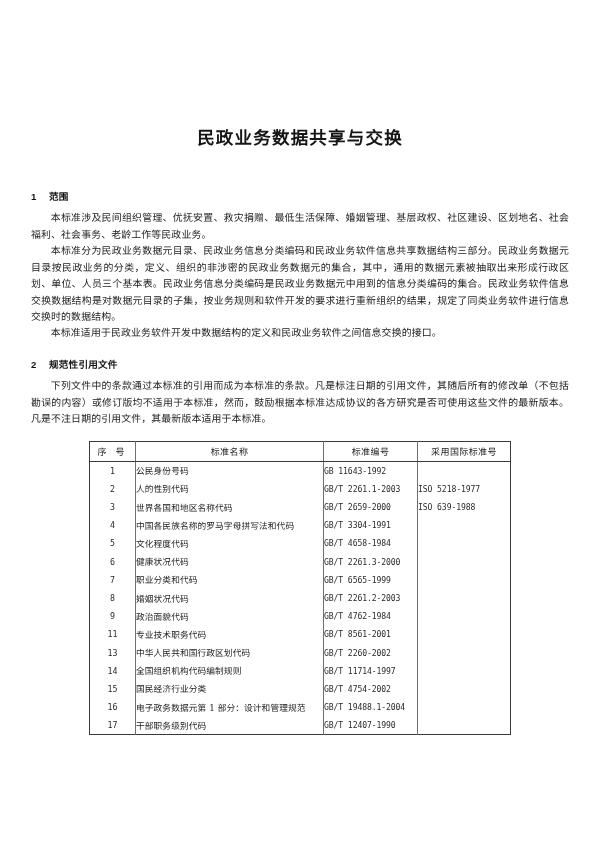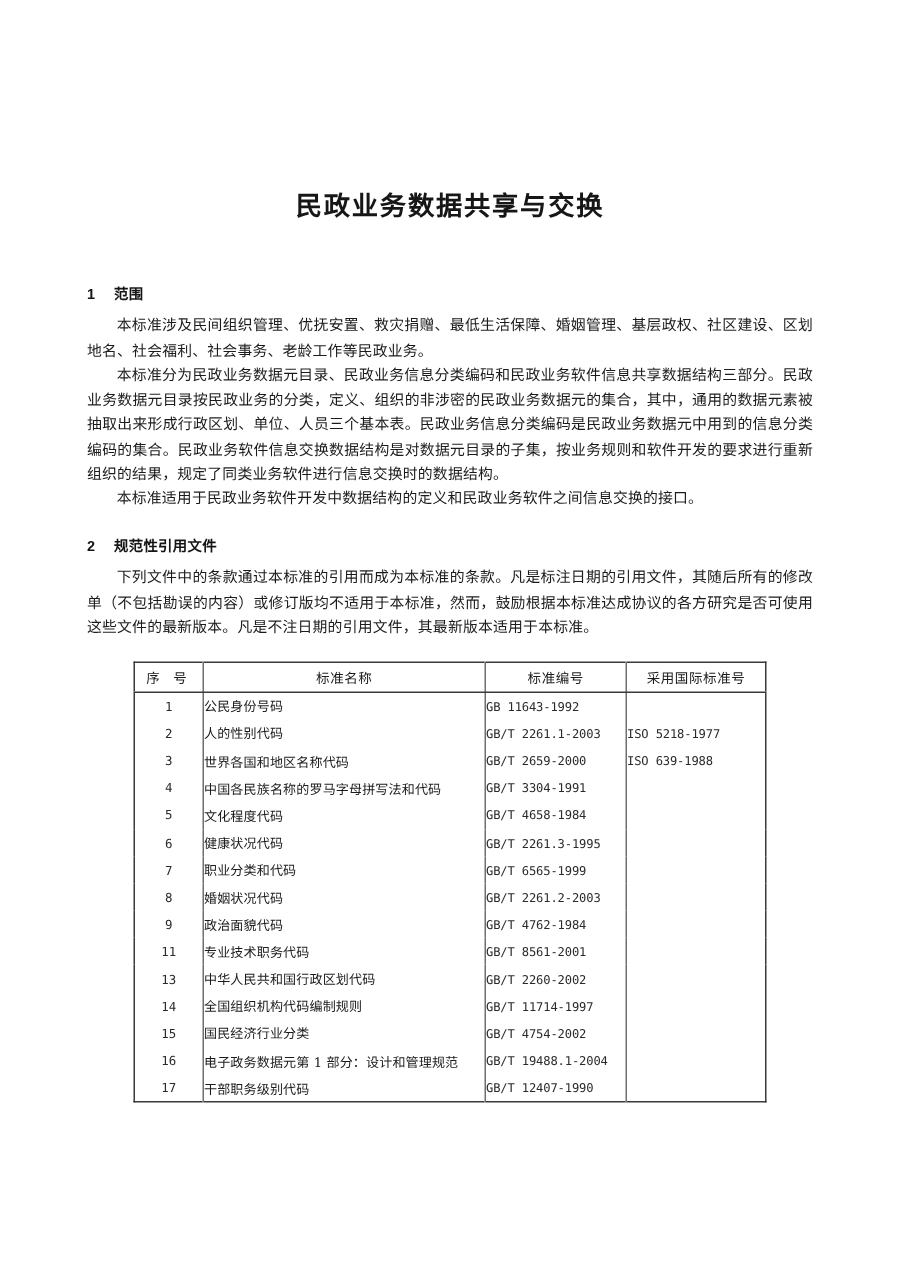--- a/index.html
+++ b/index.html
@@ -24,7 +24,7 @@
     width: 600px;
     height: 849px;
     box-sizing: border-box;
-    padding: 0 58px;
+    padding: 0 31px;
   }
 
   

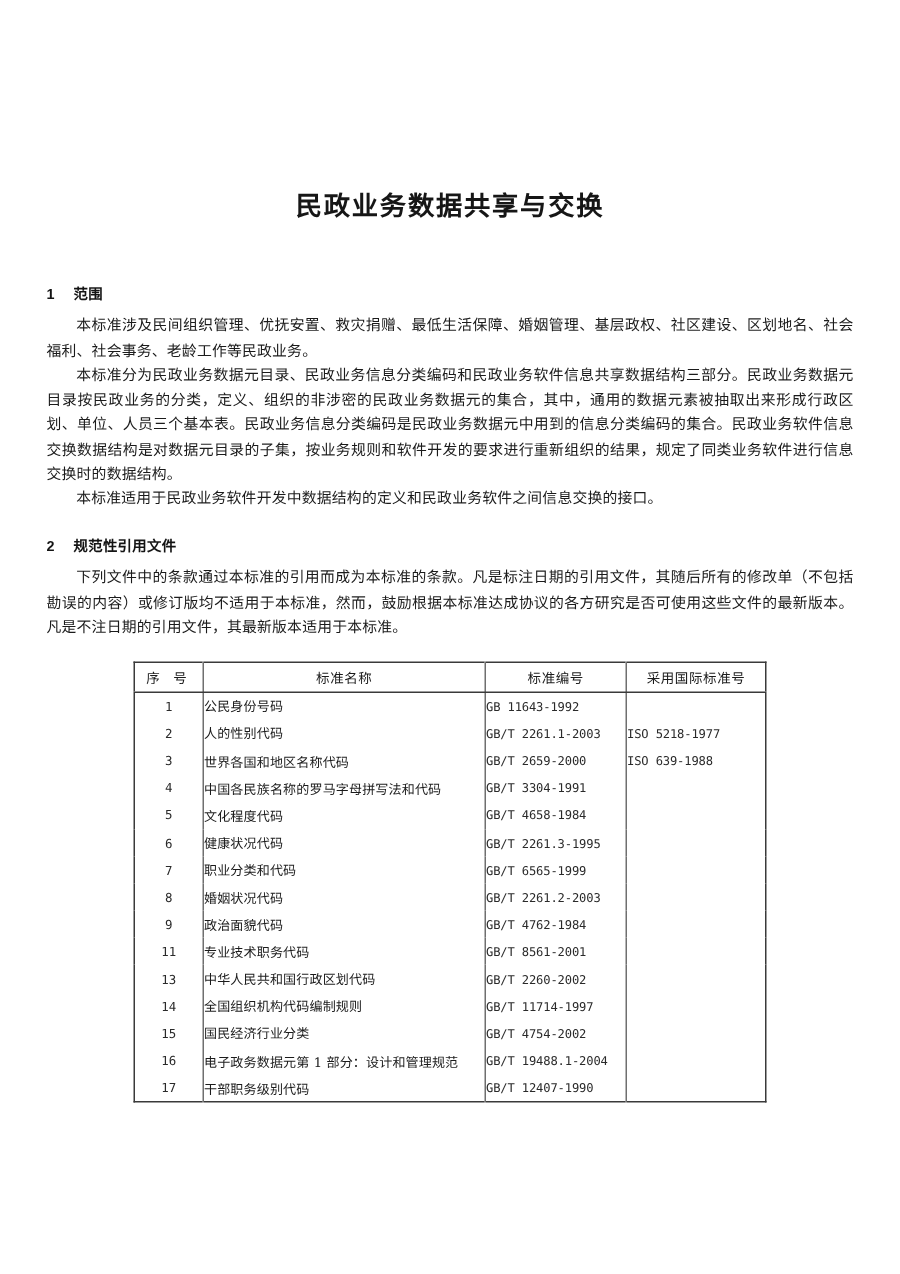--- a/index.html
+++ b/index.html
@@ -206,7 +206,7 @@
           <tr>
             <td class="cell-idx">6</td>
             <td class="cell-name">健康状况代码</td>
-            <td class="cell-no">GB/T 2261.3-1995</td>
+            <td class="cell-no">GB/T 2261.3-2000</td>
             <td class="cell-intl"></td>
           </tr>
           <tr>

